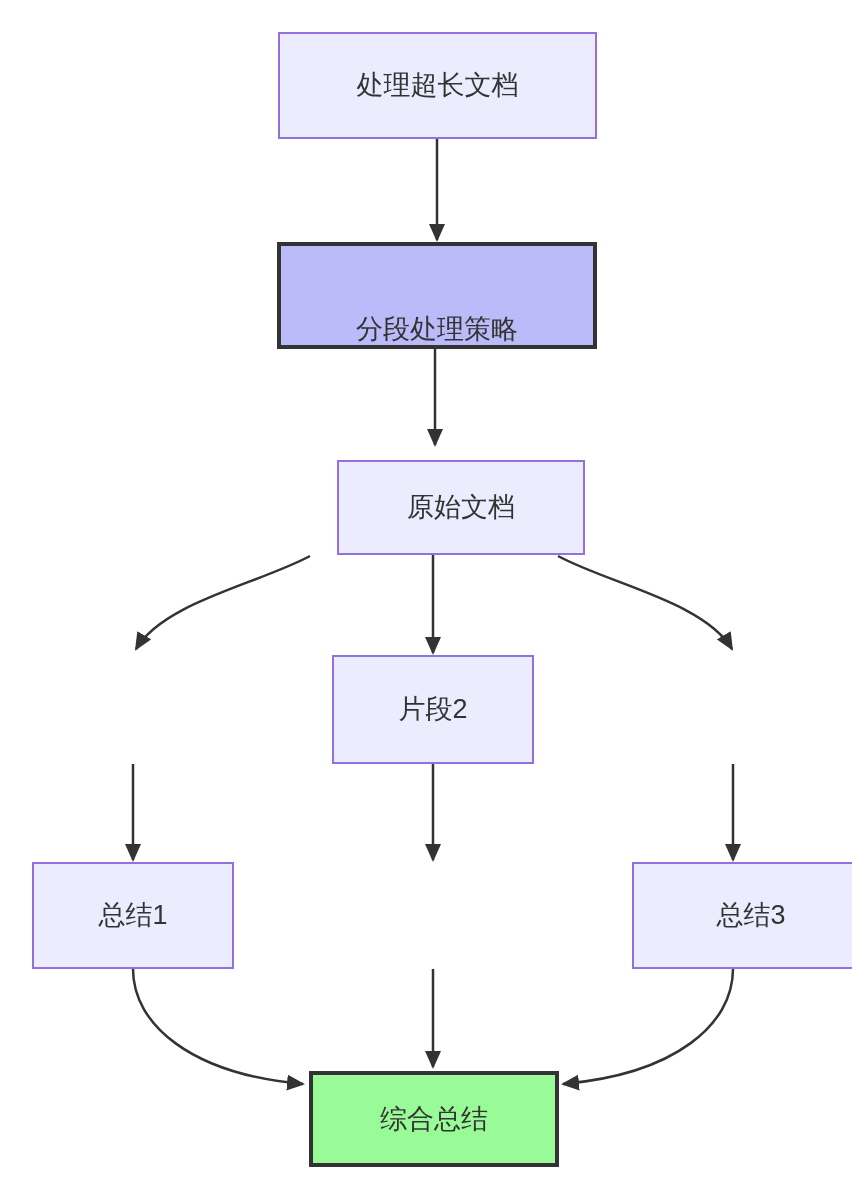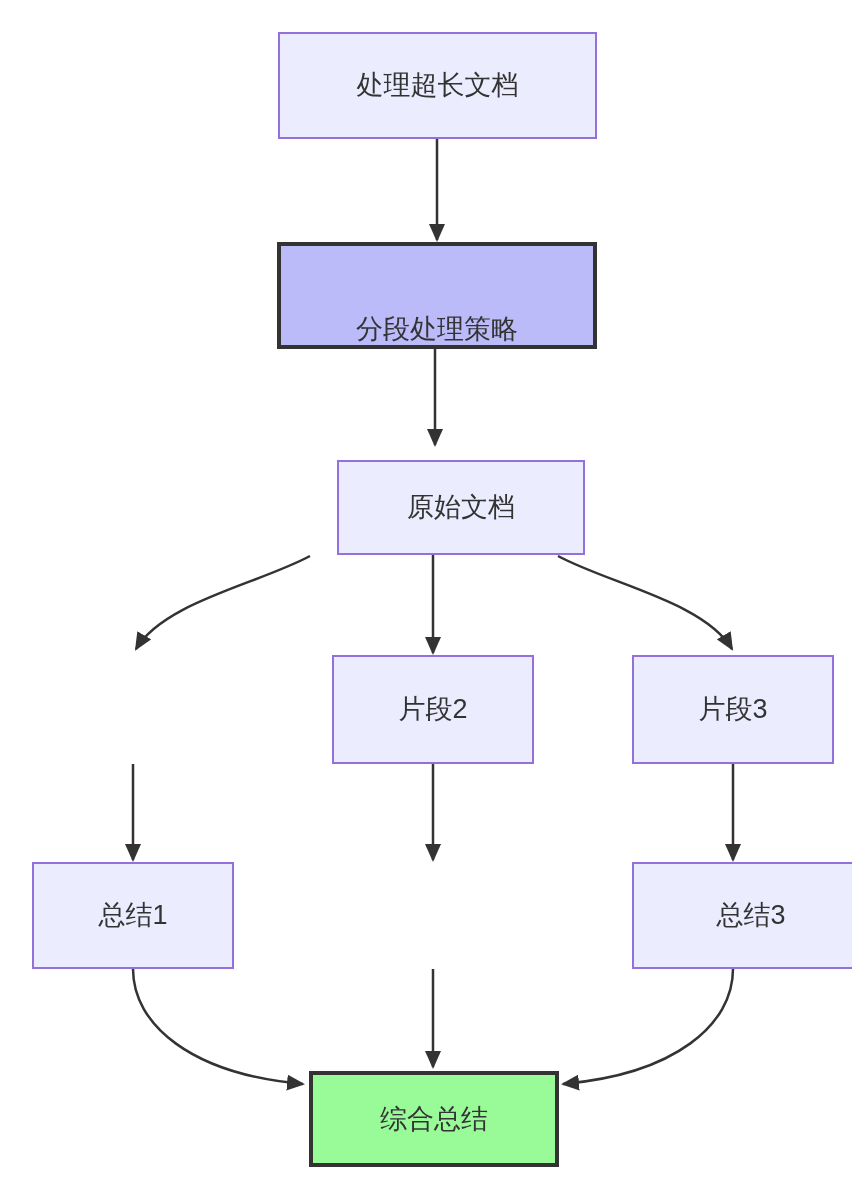--- a/index.html
+++ b/index.html
@@ -96,9 +96,6 @@
     <span>片段2</span>
   </div>
 
-  <div class="node default" style="left:632px; top:655px; width:202px; height:109px;">
-    <span>片段3</span>
-  </div>
 
   <div class="node default" style="left:32px; top:862px; width:202px; height:107px;">
     <span>总结1</span>

